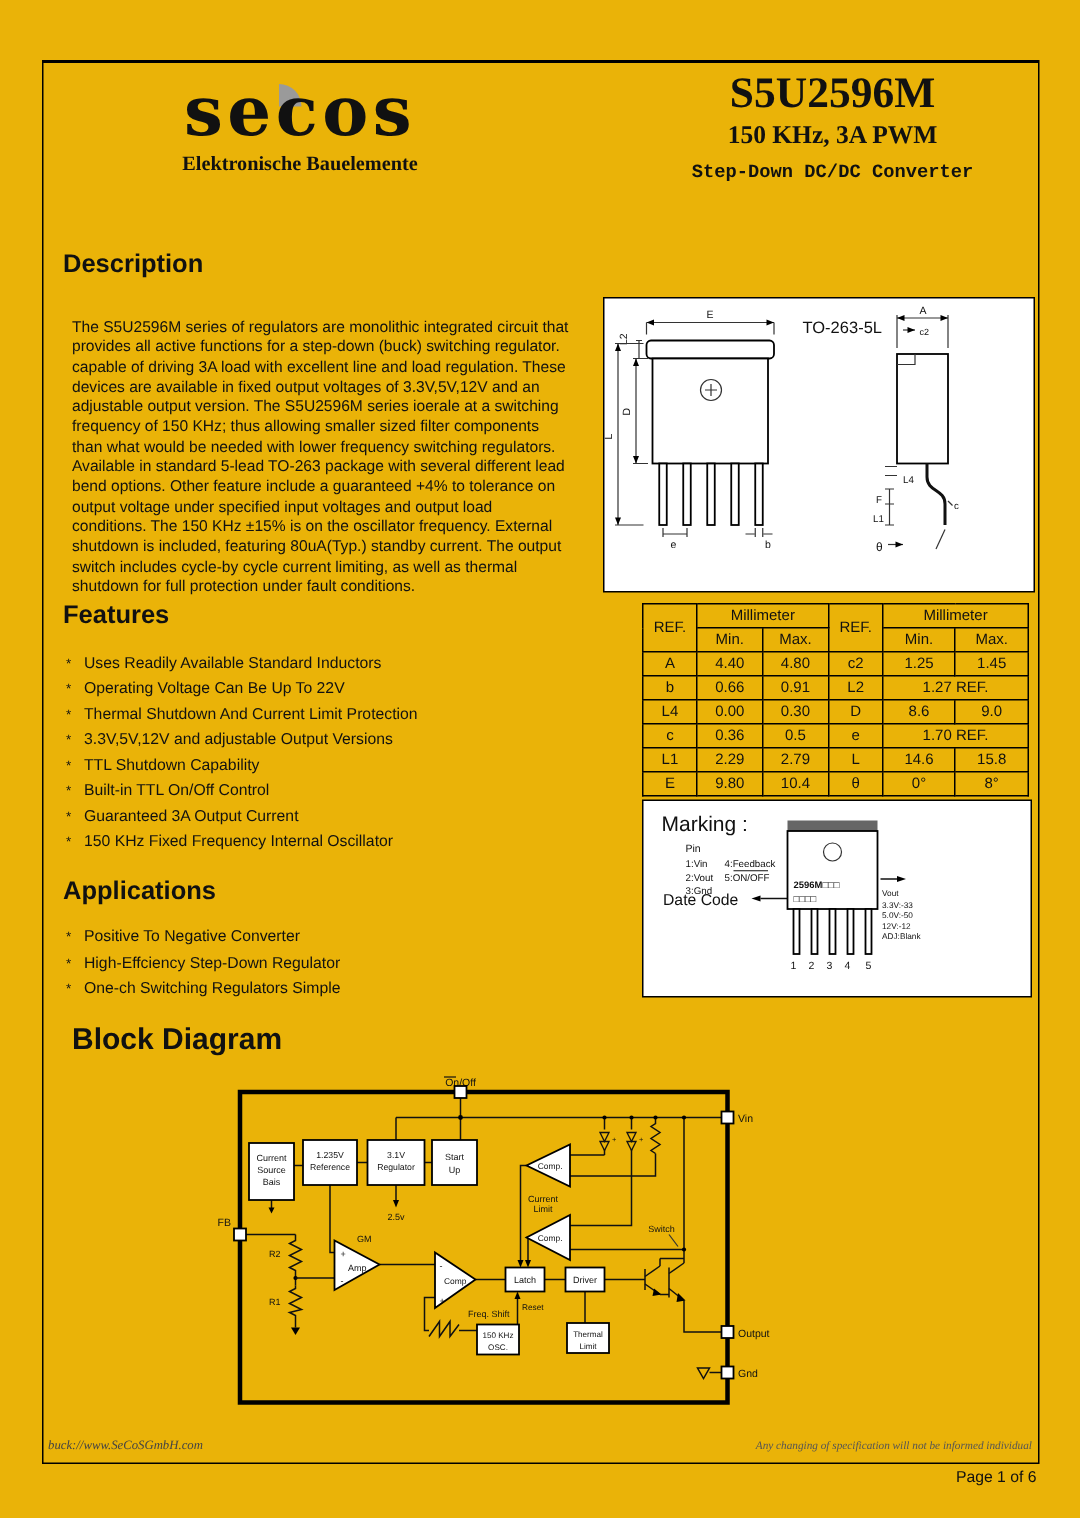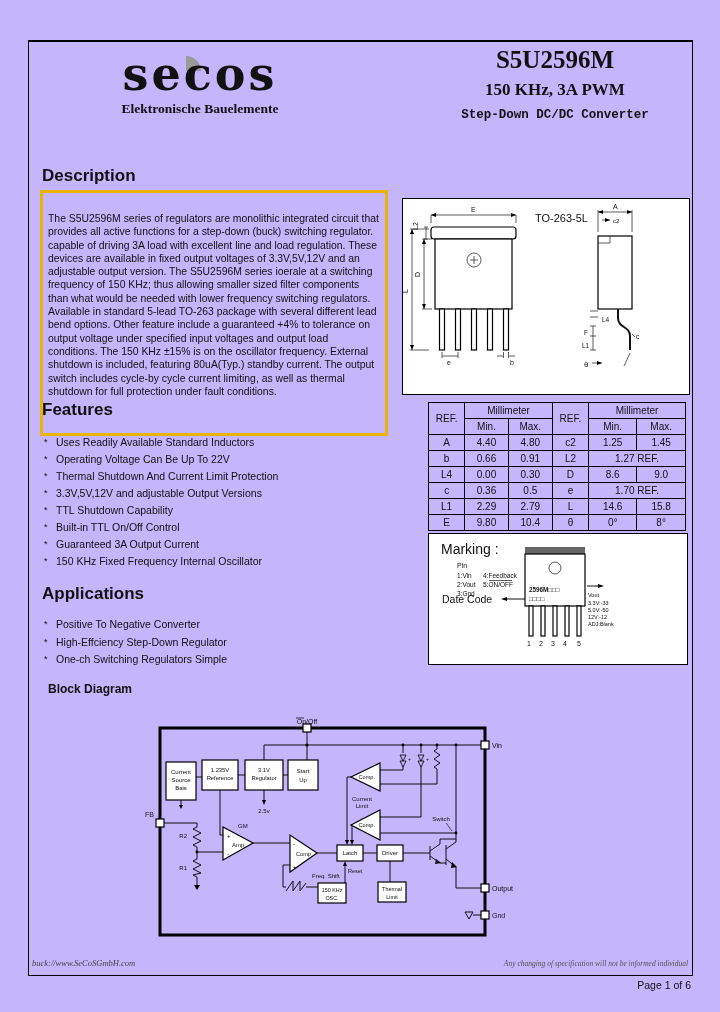--- a/index.html
+++ b/index.html
@@ -3,7 +3,7 @@
 <meta charset="utf-8">
 <style>
   html,body{margin:0;padding:0;background:#e8e8e8;}
-  .page{position:relative;width:720px;height:1012px;background:#c4b5fd;
+  .page{position:relative;width:720px;height:1012px;background:#eab308;
         font-family:"Liberation Sans",sans-serif;color:#111;overflow:hidden;margin:0 auto;}
   .abs{position:absolute;}
   .frame{left:28px;top:40px;width:663px;height:933px;border:1px solid #000;border-top-width:2px;}

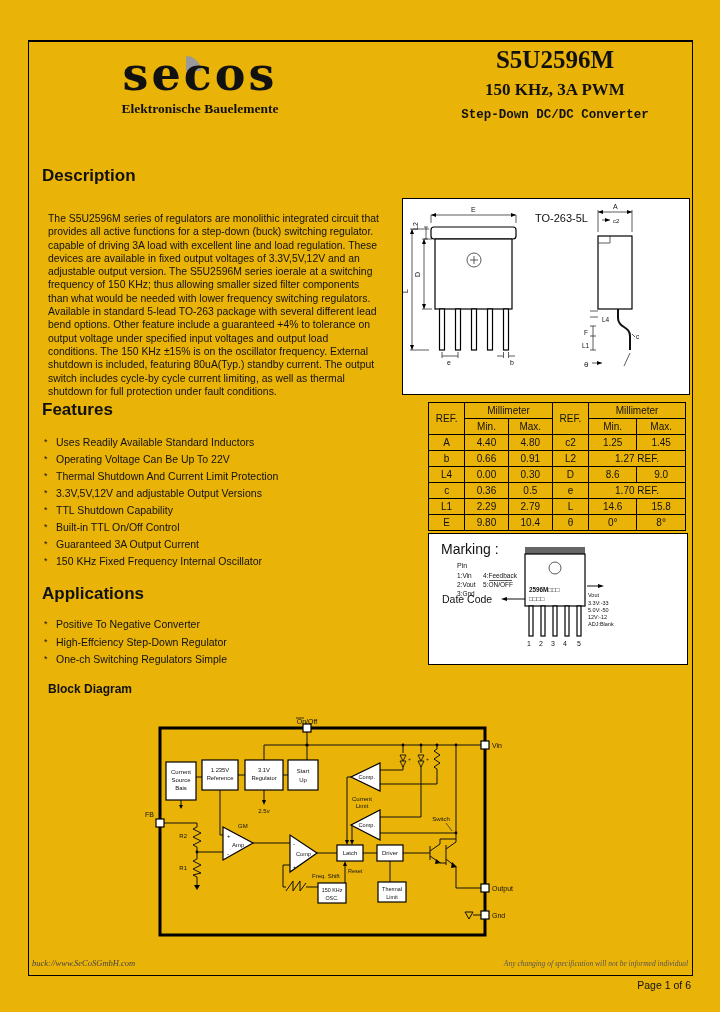--- a/index.html
+++ b/index.html
@@ -14,7 +14,7 @@
   .logo-sub{left:88px;top:101px;width:224px;text-align:center;font-family:"Liberation Serif",serif;
         font-weight:bold;font-size:13.5px;}
   .part{left:420px;top:46px;width:270px;text-align:center;font-family:"Liberation Serif",serif;
-        font-weight:bold;font-size:25px;}
+        font-weight:bold;font-size:29px;}
   .hline1{left:420px;top:80px;width:270px;text-align:center;font-family:"Liberation Serif",serif;
         font-weight:bold;font-size:17px;}
   .hline2{left:420px;top:108px;width:270px;text-align:center;font-family:Liberation Mono, monospace;

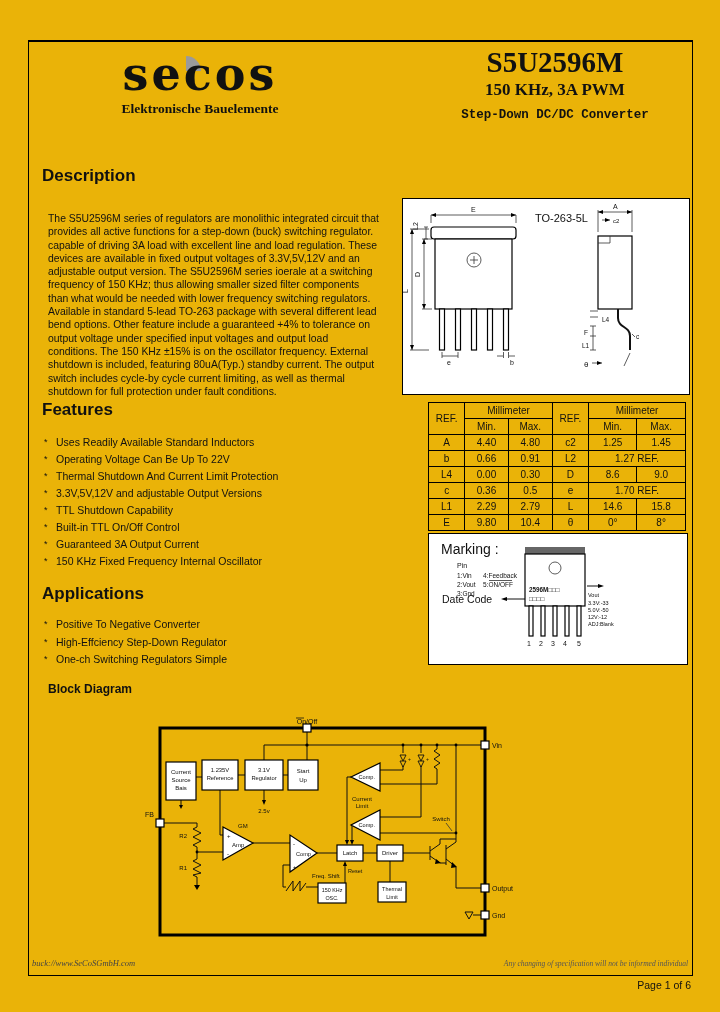--- a/index.html
+++ b/index.html
@@ -81,7 +81,7 @@
     <div class="row"><span class="b">*</span><span>One-ch Switching Regulators Simple</span></div>
   </div>
 
-  <div class="abs h2" style="left:48px;top:682px;font-size:12px;">Block Diagram</div>
+  <div class="abs h2" style="left:48px;top:682px;font-size:20px;">Block Diagram</div>
 
   <svg style="left:402px;top:198px;" width="288" height="198" viewBox="0 0 288 198">
     <rect x="0.5" y="0.5" width="287" height="196" fill="#fff" stroke="#000"></rect>

